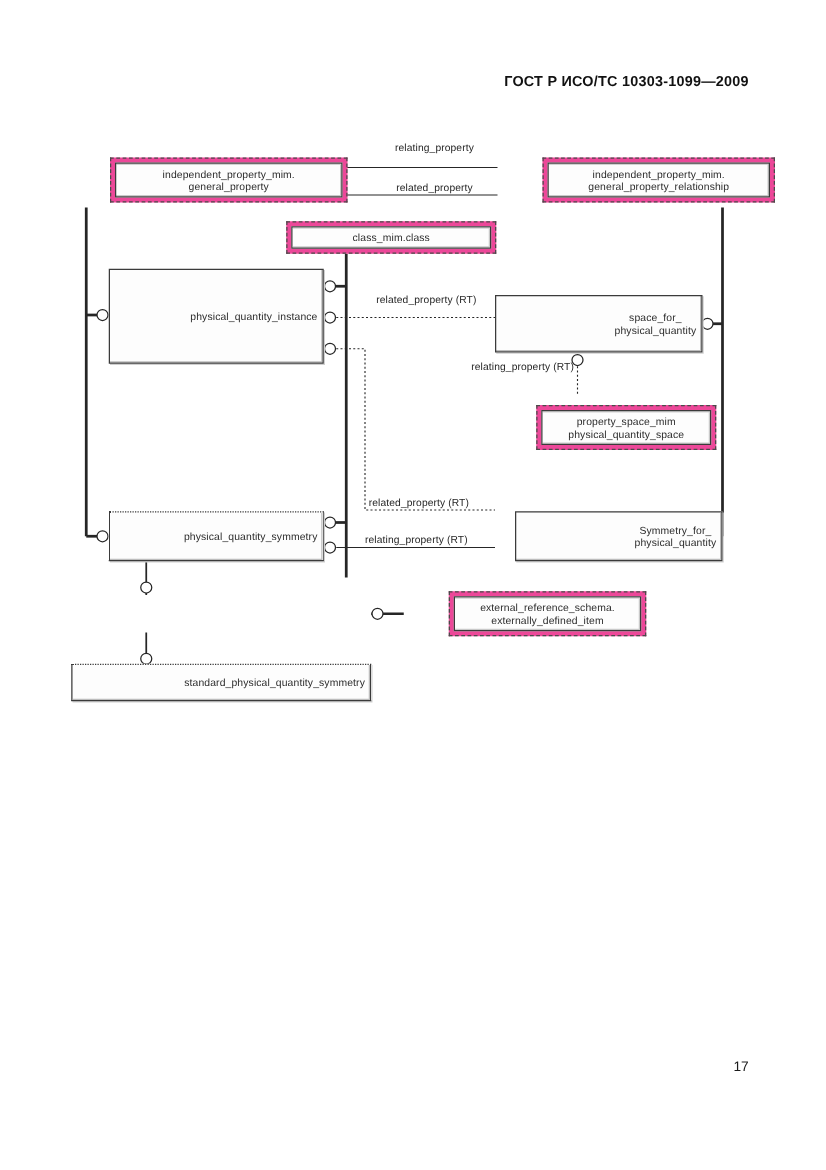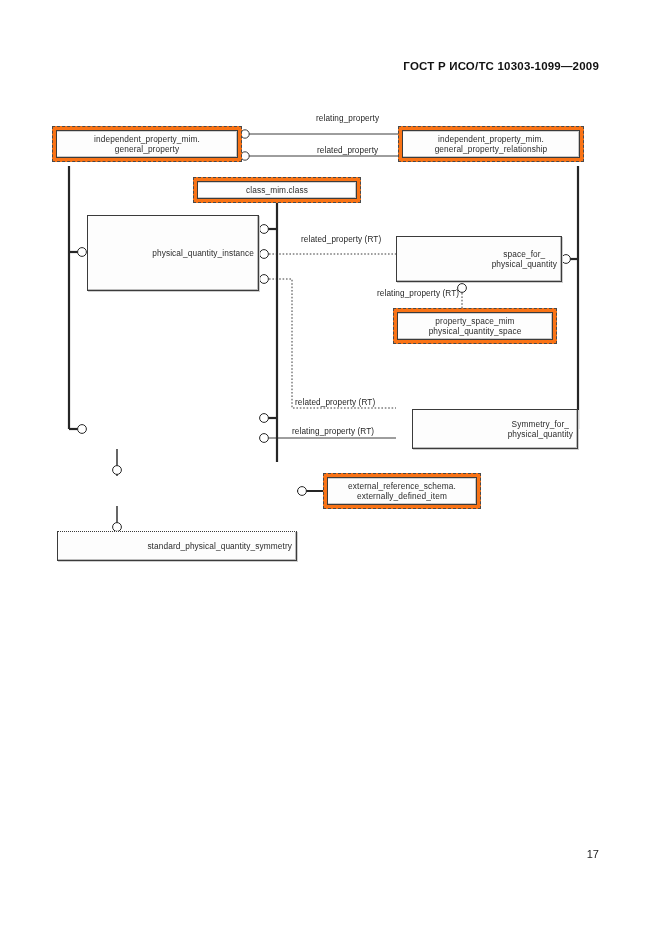--- a/index.html
+++ b/index.html
@@ -48,7 +48,8 @@
   .schemaref{
     border:1px dashed #4a4a4a;
     padding:3px;
-    background:#f97316;
+    background:#ec4899;
+    margin-left:36px;
   }
   .schemaref > .inner{
     width:100%;height:100%;

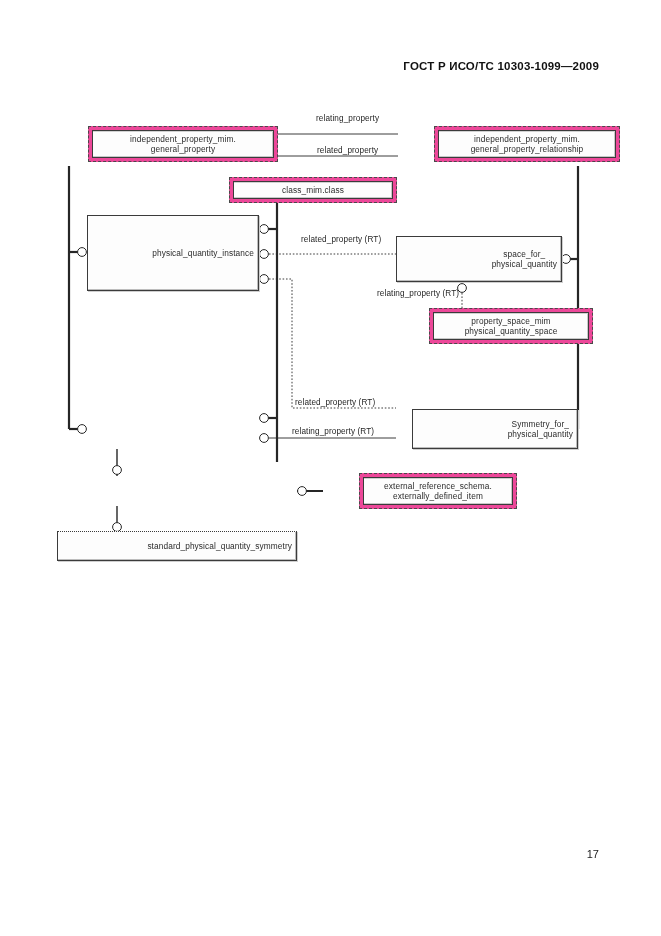--- a/index.html
+++ b/index.html
@@ -182,7 +182,7 @@
       </span>
     </div>
 
-    <div class="node schemaref" style="left:393px;top:308px;width:164px;height:36px;">
+    <div class="node schemaref" style="left:393px;top:324px;width:144px;height:36px;">
       <div class="inner">
         <span class="txt">
           <span>property_space_mim</span><br>

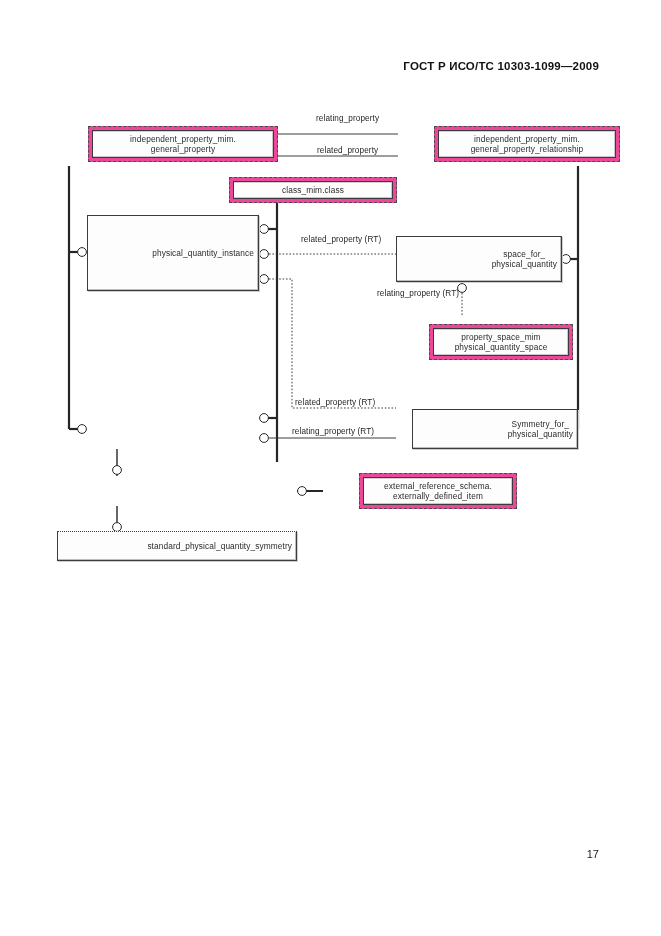--- a/index.html
+++ b/index.html
@@ -191,6 +191,9 @@
       </div>
     </div>
 
+    <div class="node entity dotted-top" style="left:87px;top:409px;width:172px;height:40px;">
+      <span class="txt">physical_quantity_symmetry</span>
+    </div>
 
     <div class="node entity" style="left:412px;top:409px;width:166px;height:40px;">
       <span class="txt">

